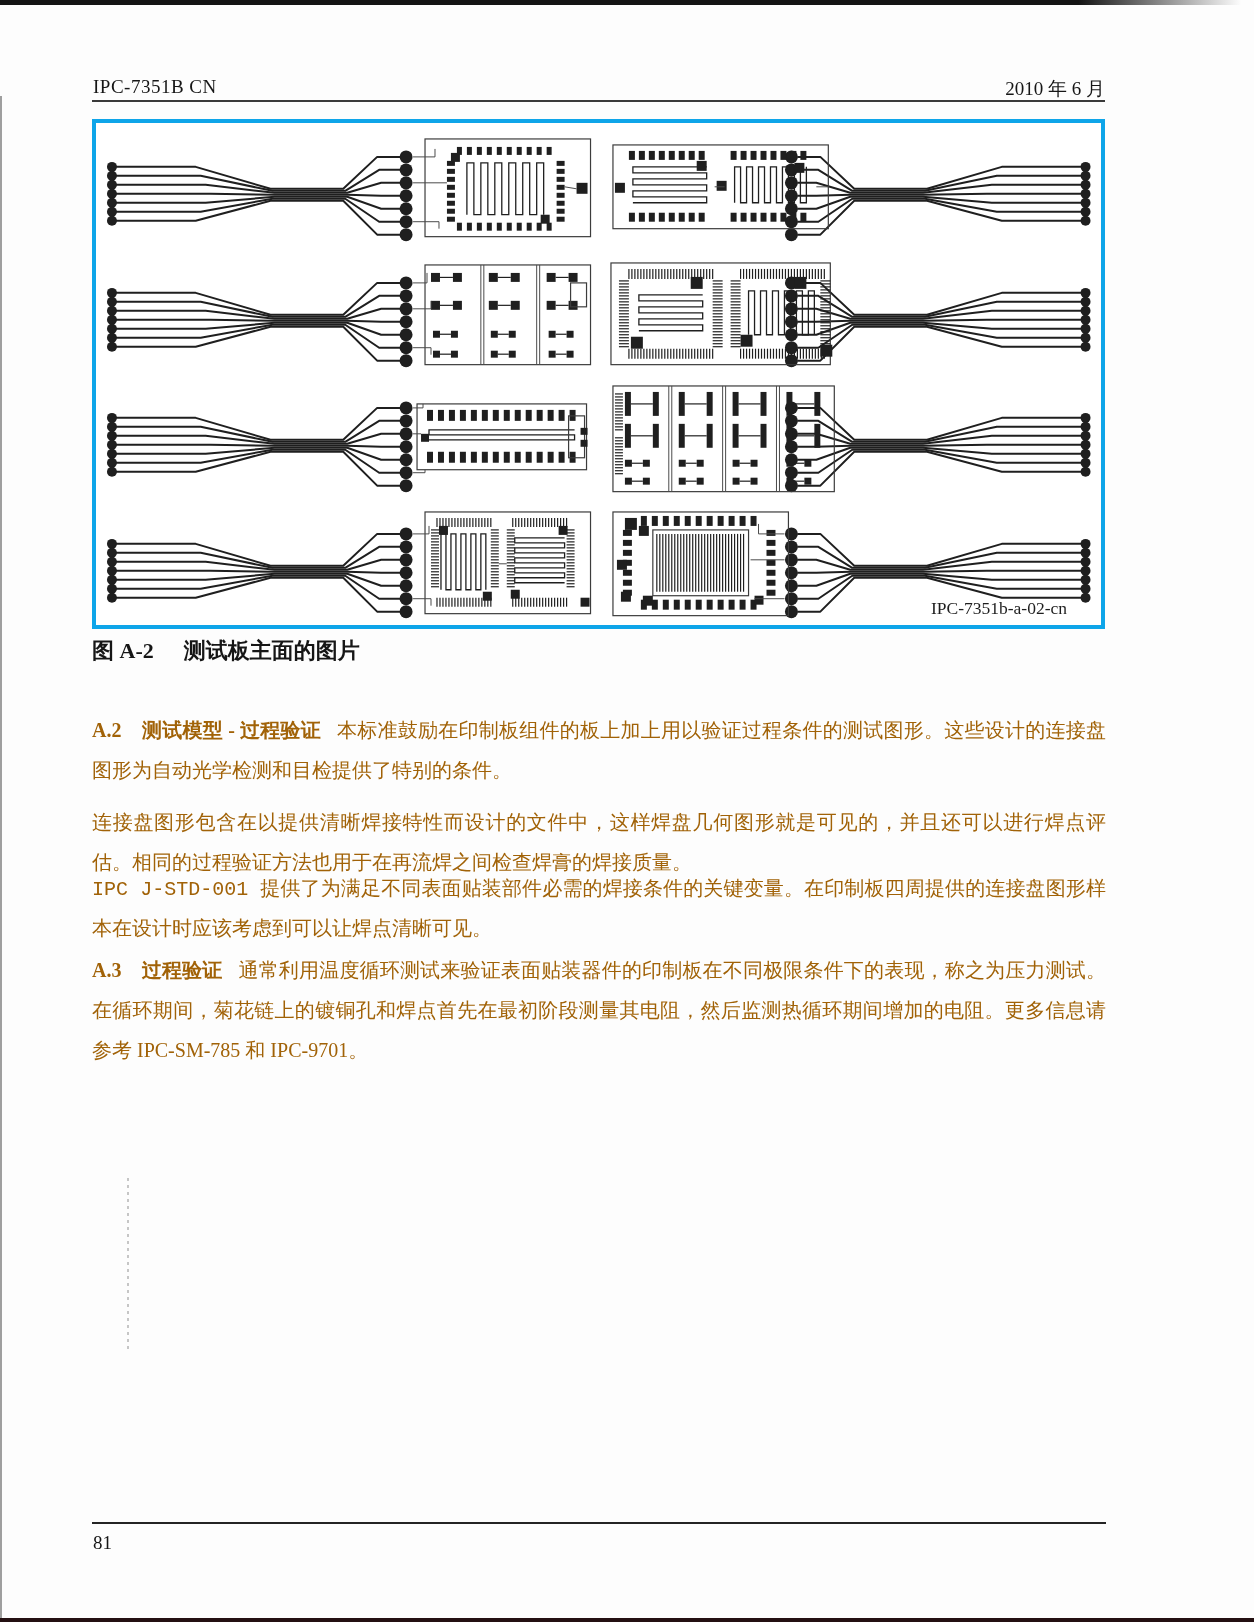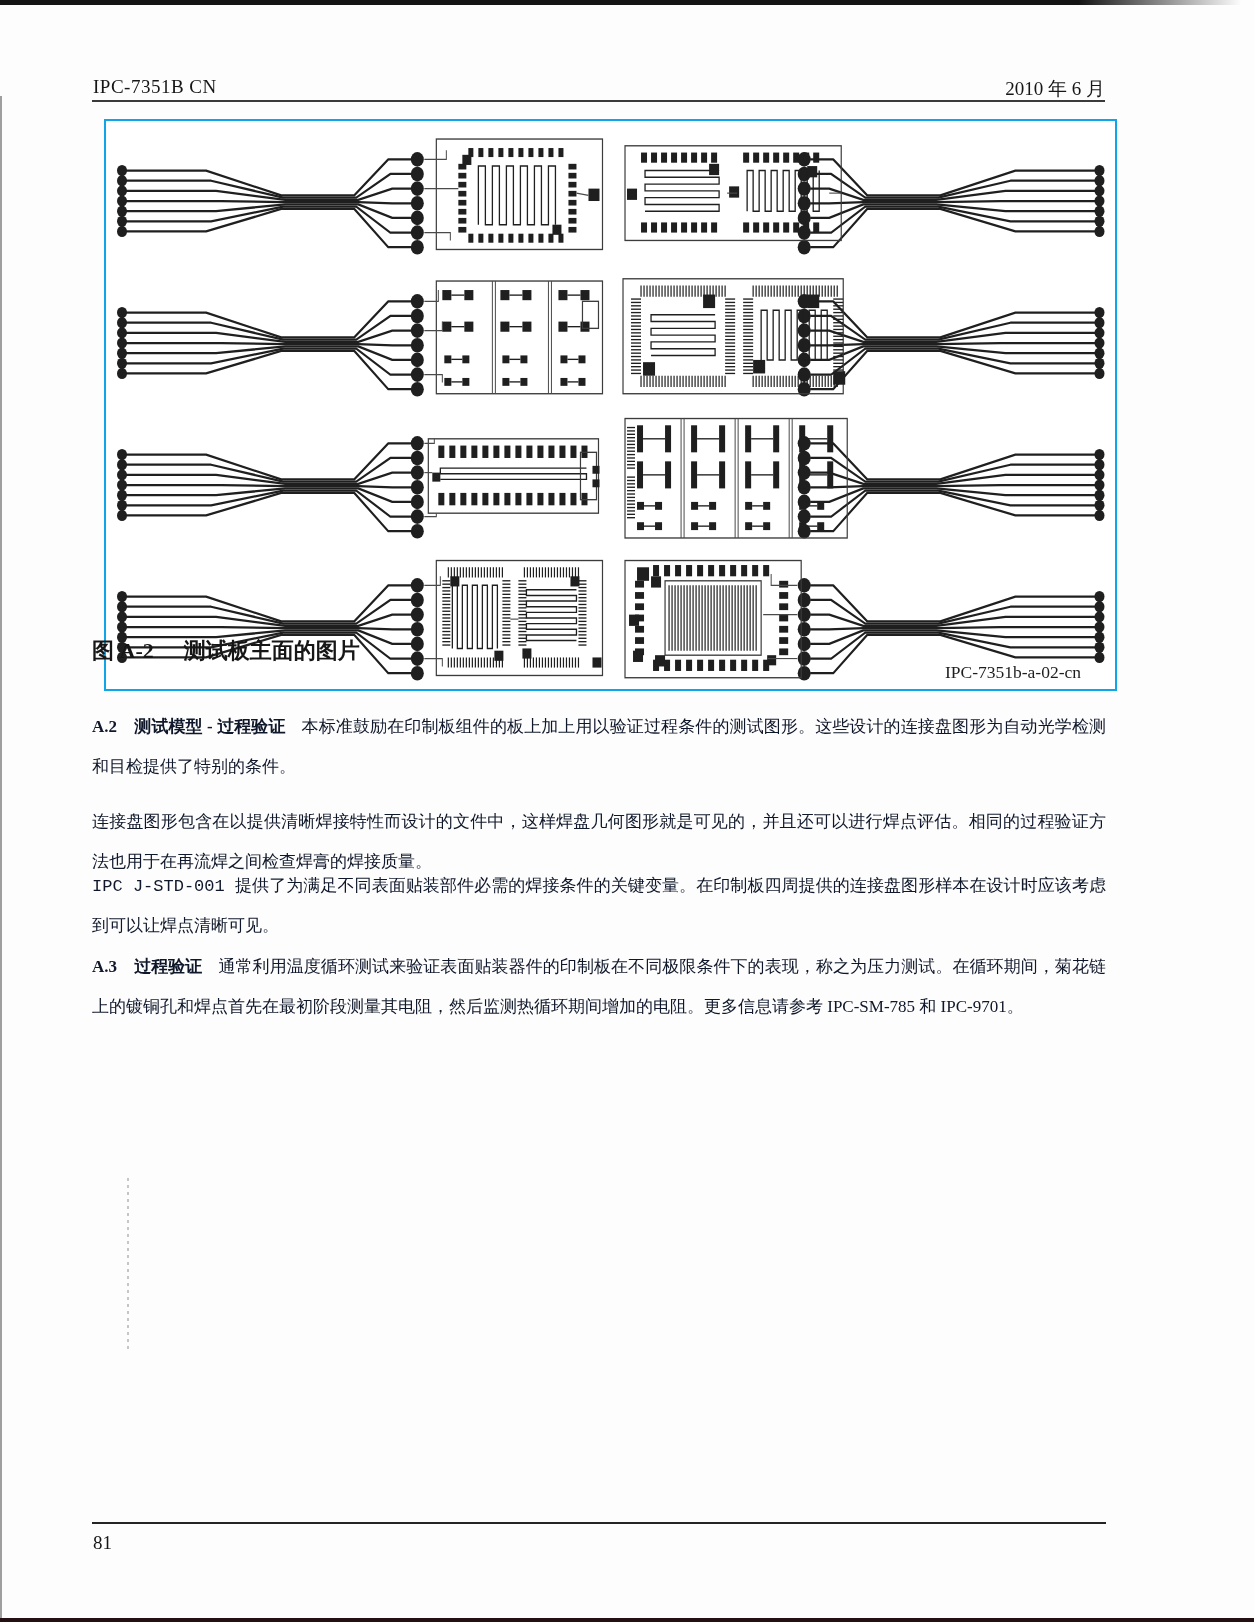--- a/index.html
+++ b/index.html
@@ -20,8 +20,8 @@
   .hdr-right{position:absolute;right:149px;top:76px;font-size:19px;margin-left:42px;}
   .hdr-rule{position:absolute;left:92px;top:100px;width:1013px;height:2px;background:#3a3a3a;}
 
-  .figure-box{position:absolute;left:92px;top:119px;width:1013px;height:572px;
-    border:2px solid #0ea5e9;background:#fff;box-sizing:border-box;margin-left:12px;}
+  .figure-box{position:absolute;left:92px;top:119px;width:1013px;height:510px;
+    border:4px solid #0ea5e9;background:#fff;box-sizing:border-box;}
   .fig-grid{position:absolute;inset:0;display:grid;
     grid-template-columns:1fr 1fr;grid-template-rows:repeat(4,1fr);}
   .cell{position:relative;}

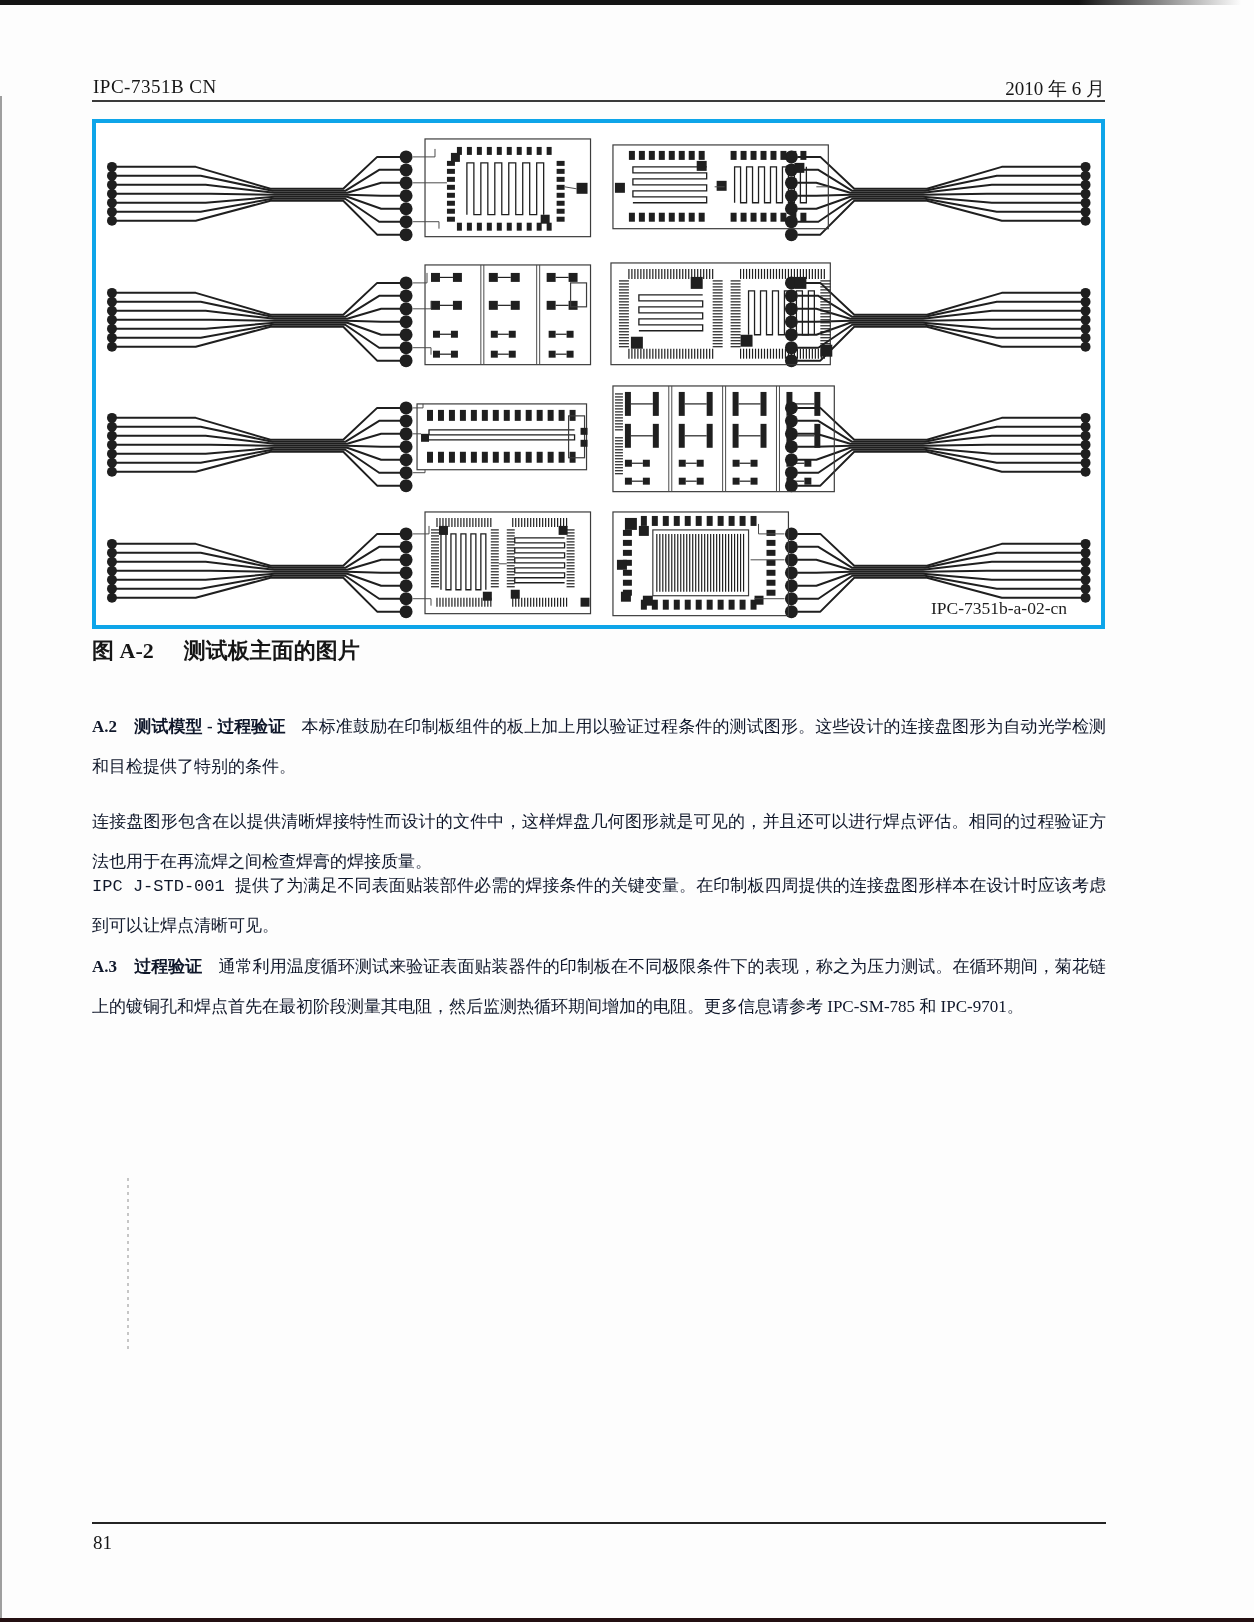--- a/index.html
+++ b/index.html
@@ -34,8 +34,8 @@
   .caption{position:absolute;left:92px;top:636px;font-size:22px;font-weight:bold;}
   .caption .gap{display:inline-block;width:30px;}
 
-  .para{position:absolute;left:92px;width:1014px;font-size:17px;line-height:40px;
-    text-align:justify;color:#0f172a;}
+  .para{position:absolute;left:92px;width:1014px;font-size:20px;line-height:40px;
+    text-align:justify;color:#a16207;}
   .para b{margin-right:16px;}
   .para b:empty{margin-right:0;}
   #p1{top:690px;} #p2{top:770px;margin-top:32px;} #p3{top:850px;font-family:Liberation Mono, monospace;} #p4{top:930px;}

